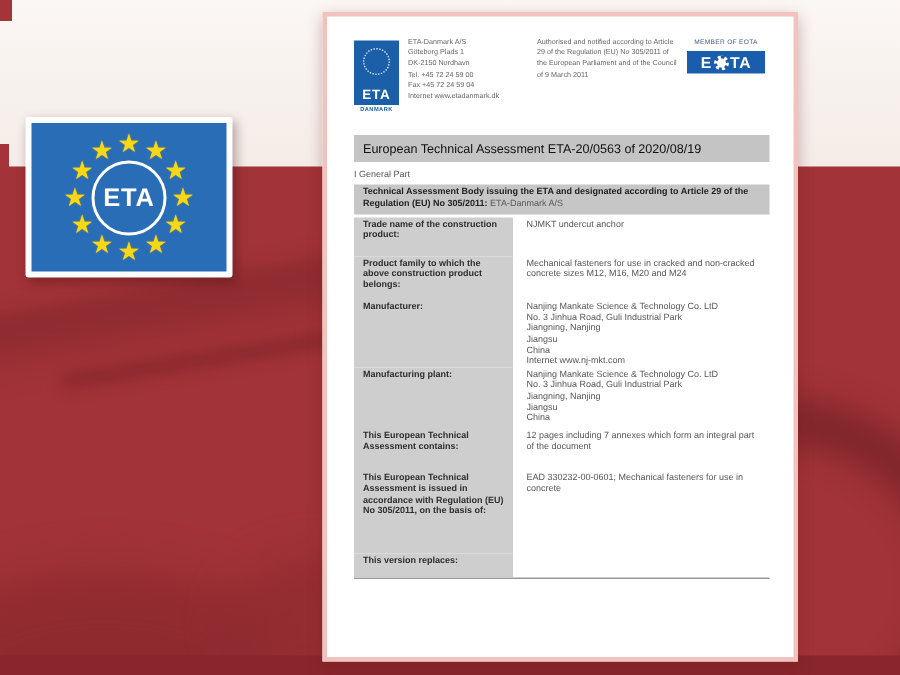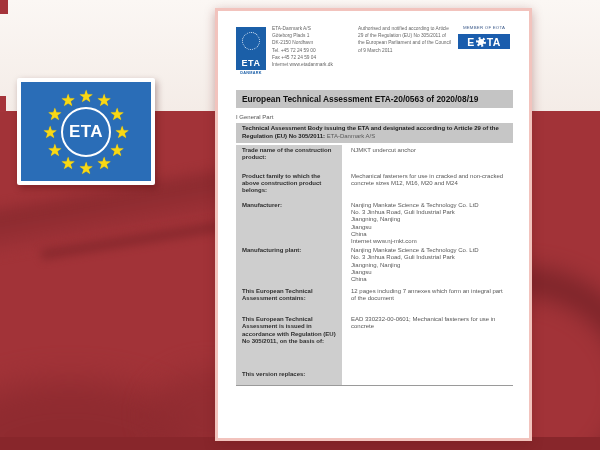--- a/index.html
+++ b/index.html
@@ -38,7 +38,7 @@
   .member{font-size:4.4px;color:#44618f;letter-spacing:.2px;margin-bottom:4px;white-space:nowrap;}
   .eota-logo{width:52px;height:15px;background:#1a5dad;margin:0 auto;display:flex;align-items:center;justify-content:center;color:#fff;font-weight:bold;font-size:10.5px;letter-spacing:.5px;}
   .eota-o{width:10px;height:10px;background:#fff;border-radius:50%;margin:0 1px;box-sizing:border-box;border:2px dotted #1a5dad;}
-  .doc-title{margin-top:15px;background:#c4c4c4;color:#111;font-weight:bold;font-size:8.4px;padding:4px 5px 4px 6px;white-space:nowrap;overflow:hidden;}
+  .doc-title{margin-top:15px;background:#c4c4c4;color:#111;font-weight:normal;font-size:8.4px;padding:4px 5px 4px 6px;white-space:nowrap;overflow:hidden;}
   .part{margin-top:6px;font-size:6px;color:#555;}
   .body-header{margin-top:3px;background:#c6c6c6;font-size:6px;line-height:1.25;padding:2px 6px 3px 6px;color:#222;}
   .body-header b{font-weight:bold;}

